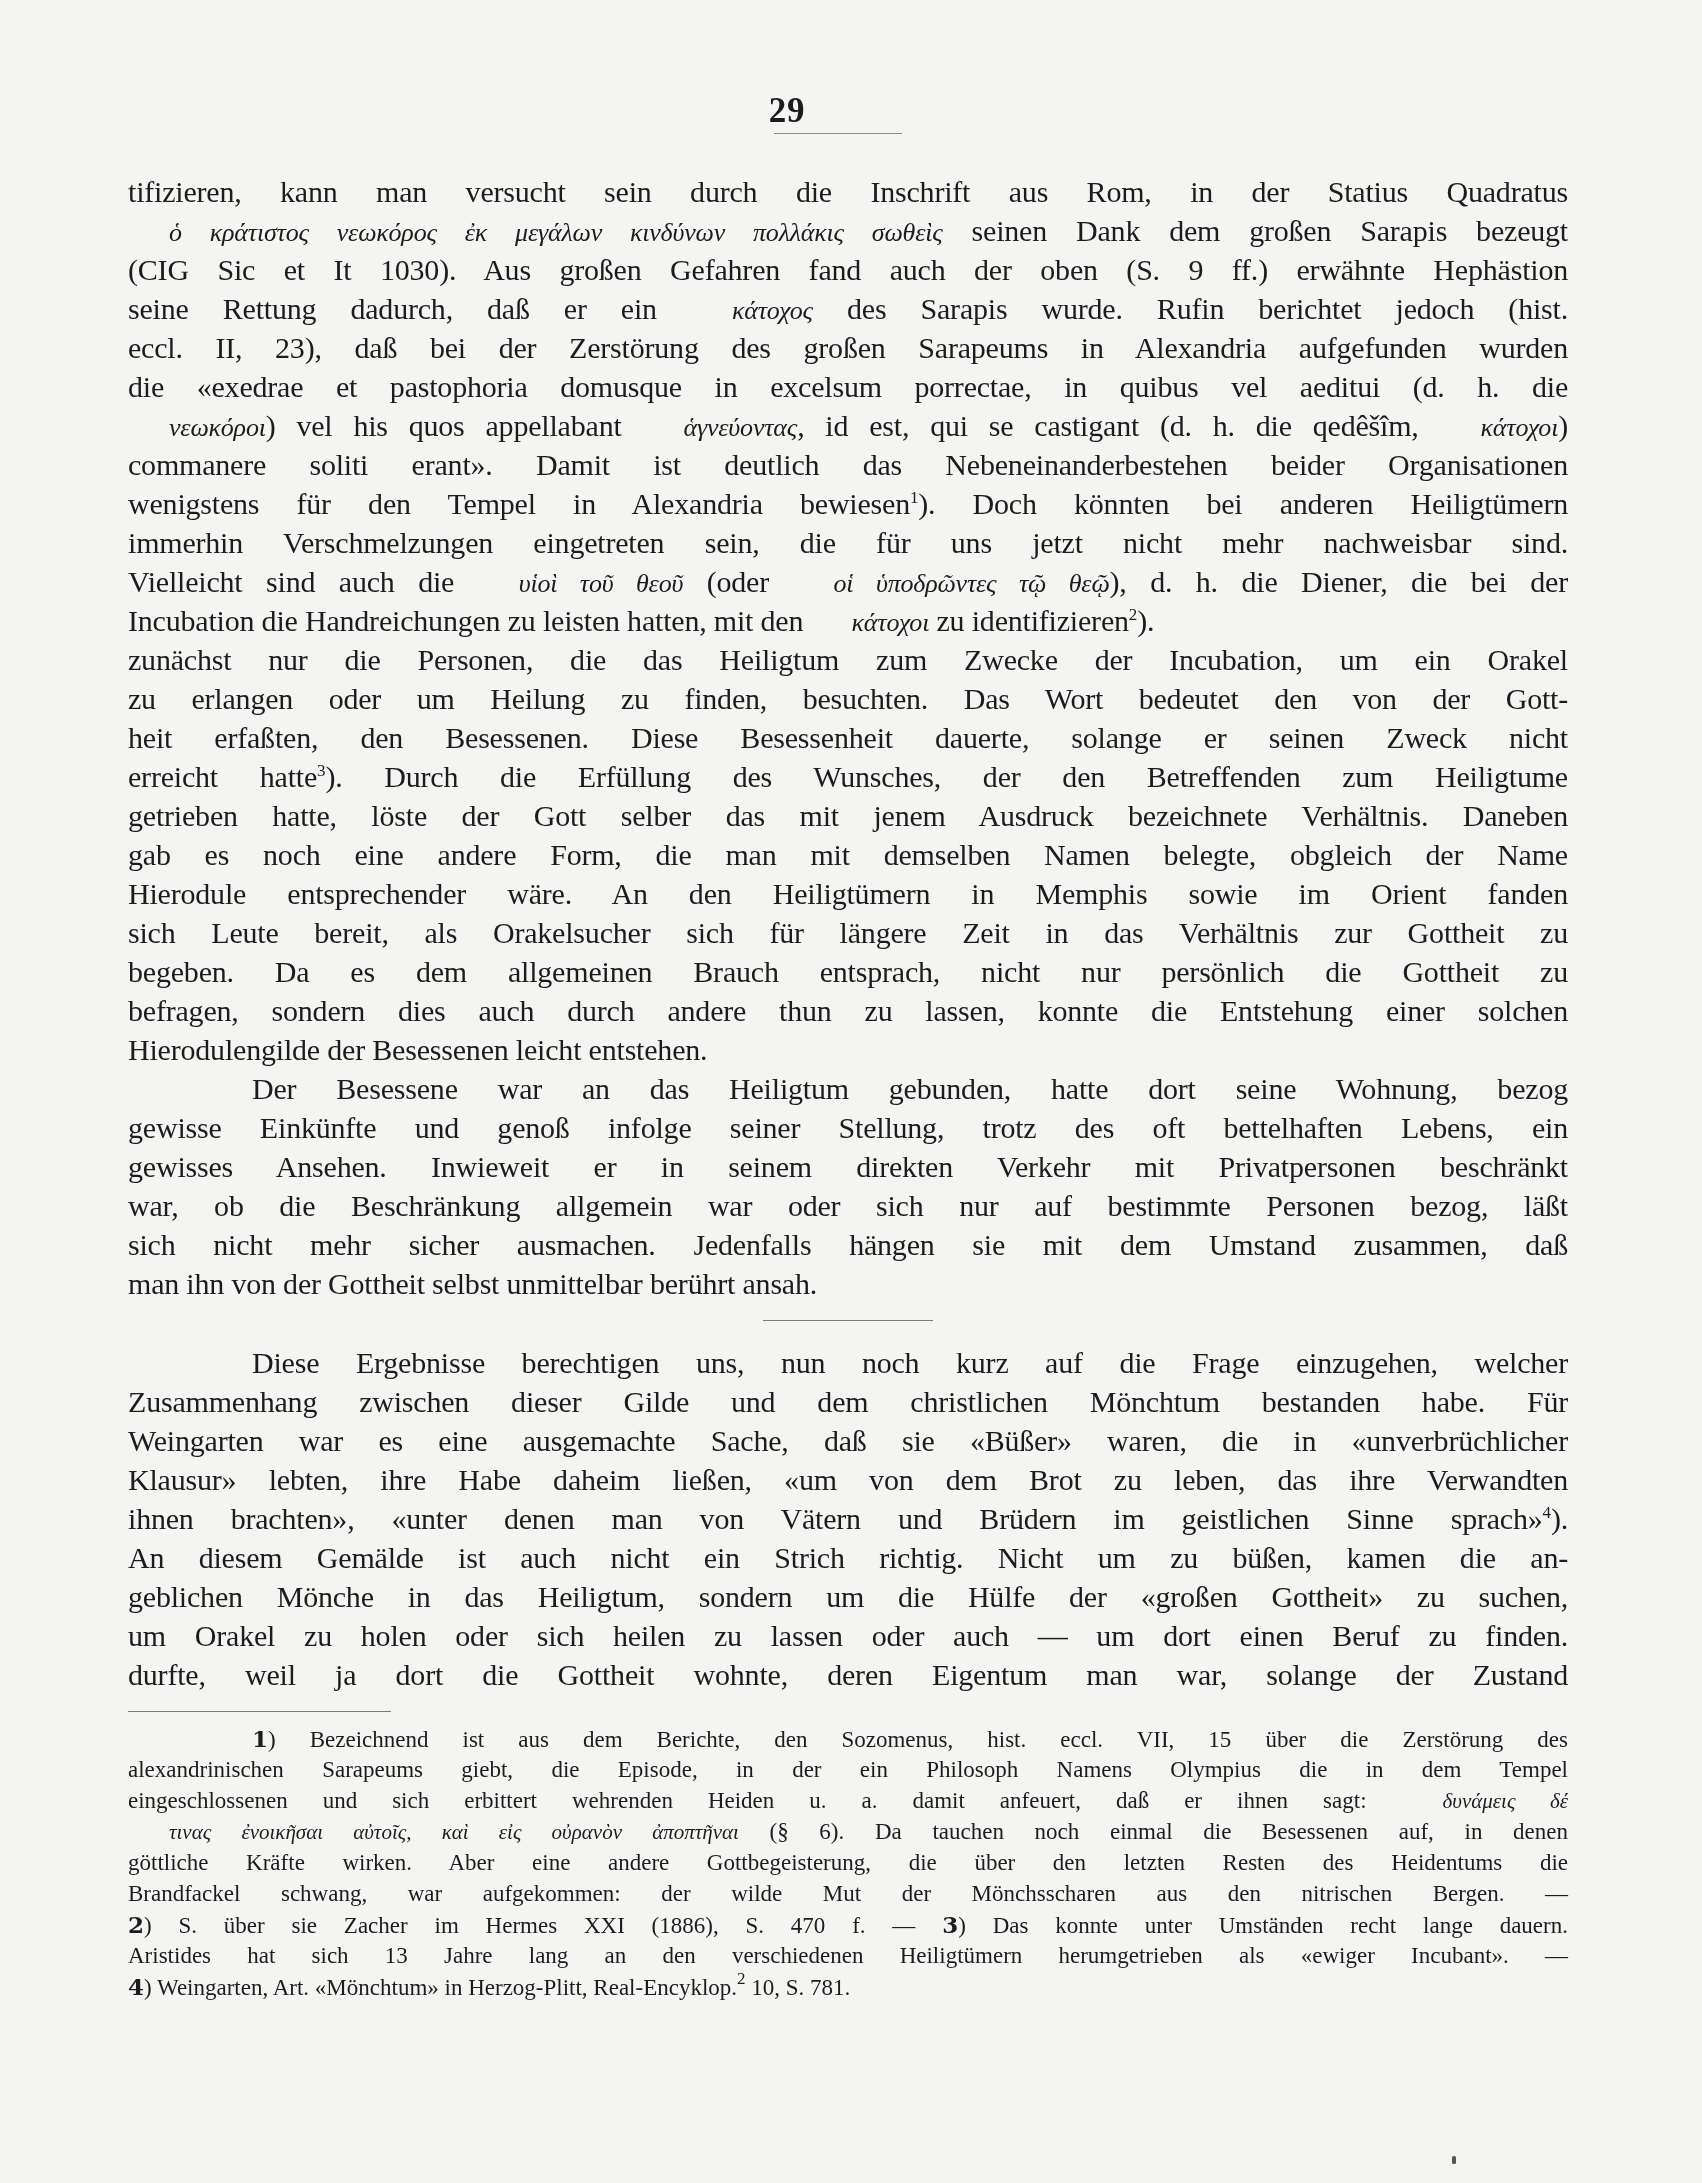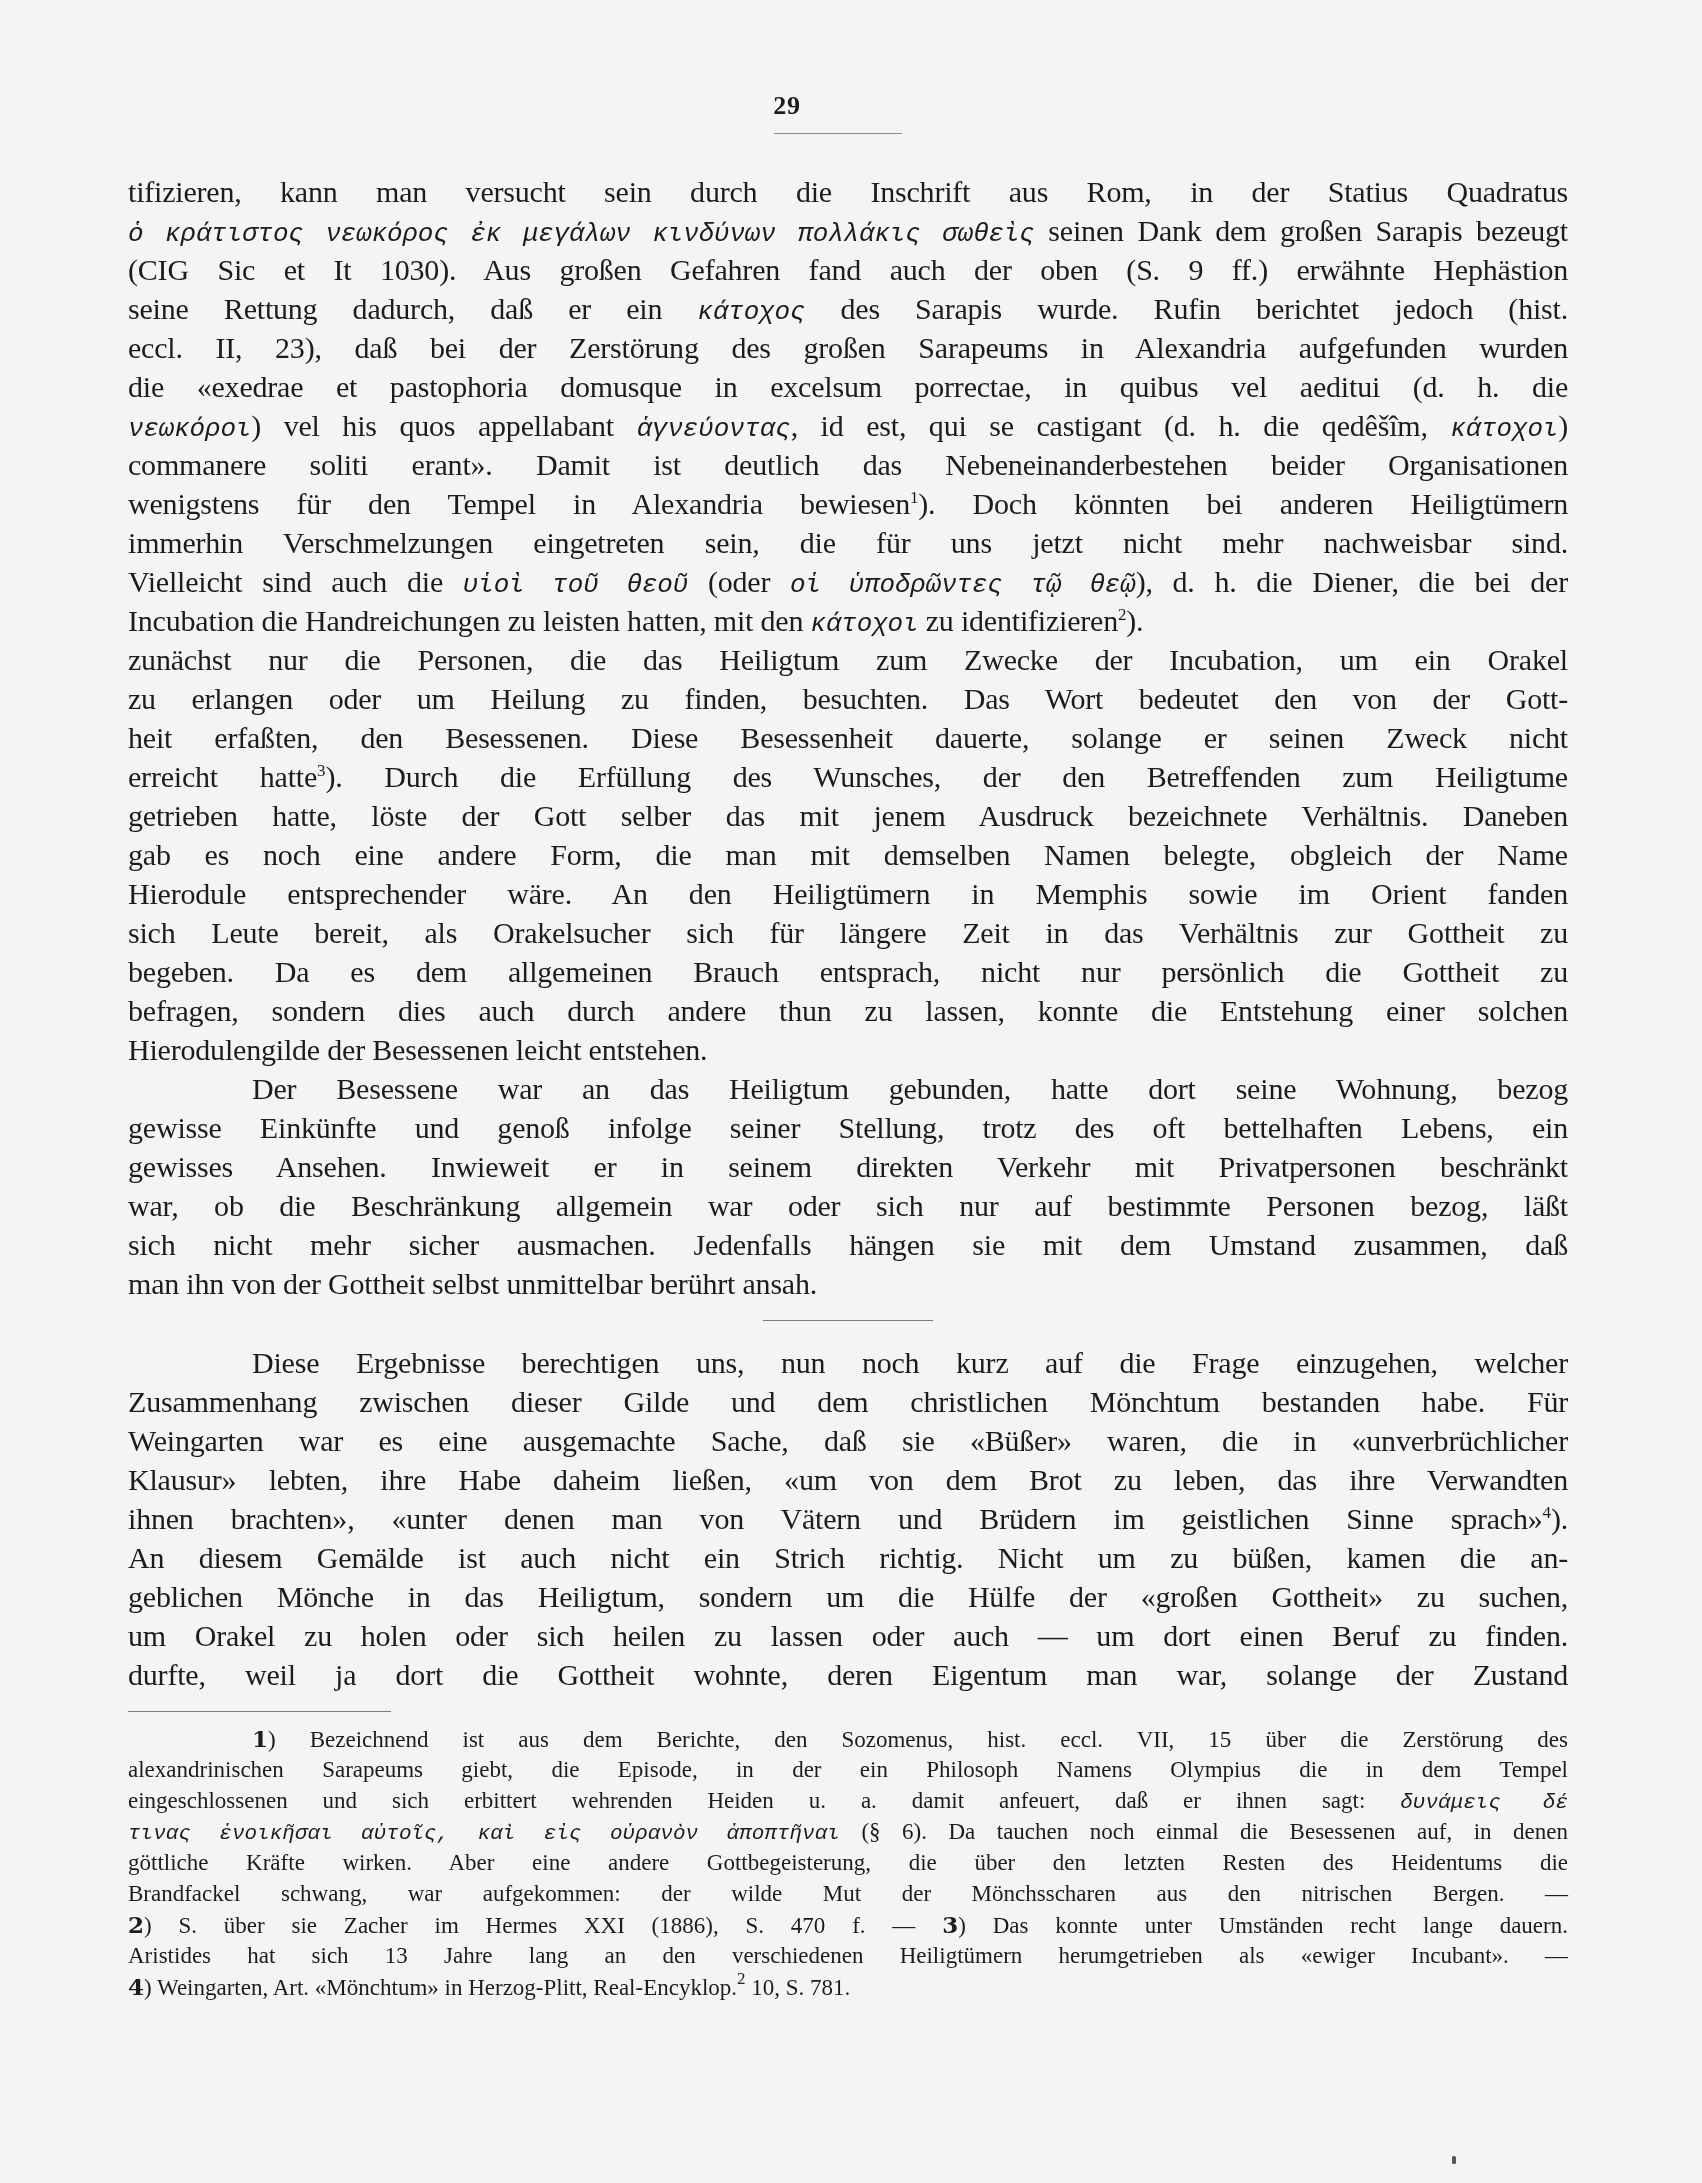--- a/index.html
+++ b/index.html
@@ -18,7 +18,7 @@
     left: 0;
     width: 1574px;
     text-align: center;
-    font-size: 26px;
+    font-size: 35px;
     font-weight: bold;
     letter-spacing: 0.8px;
   }

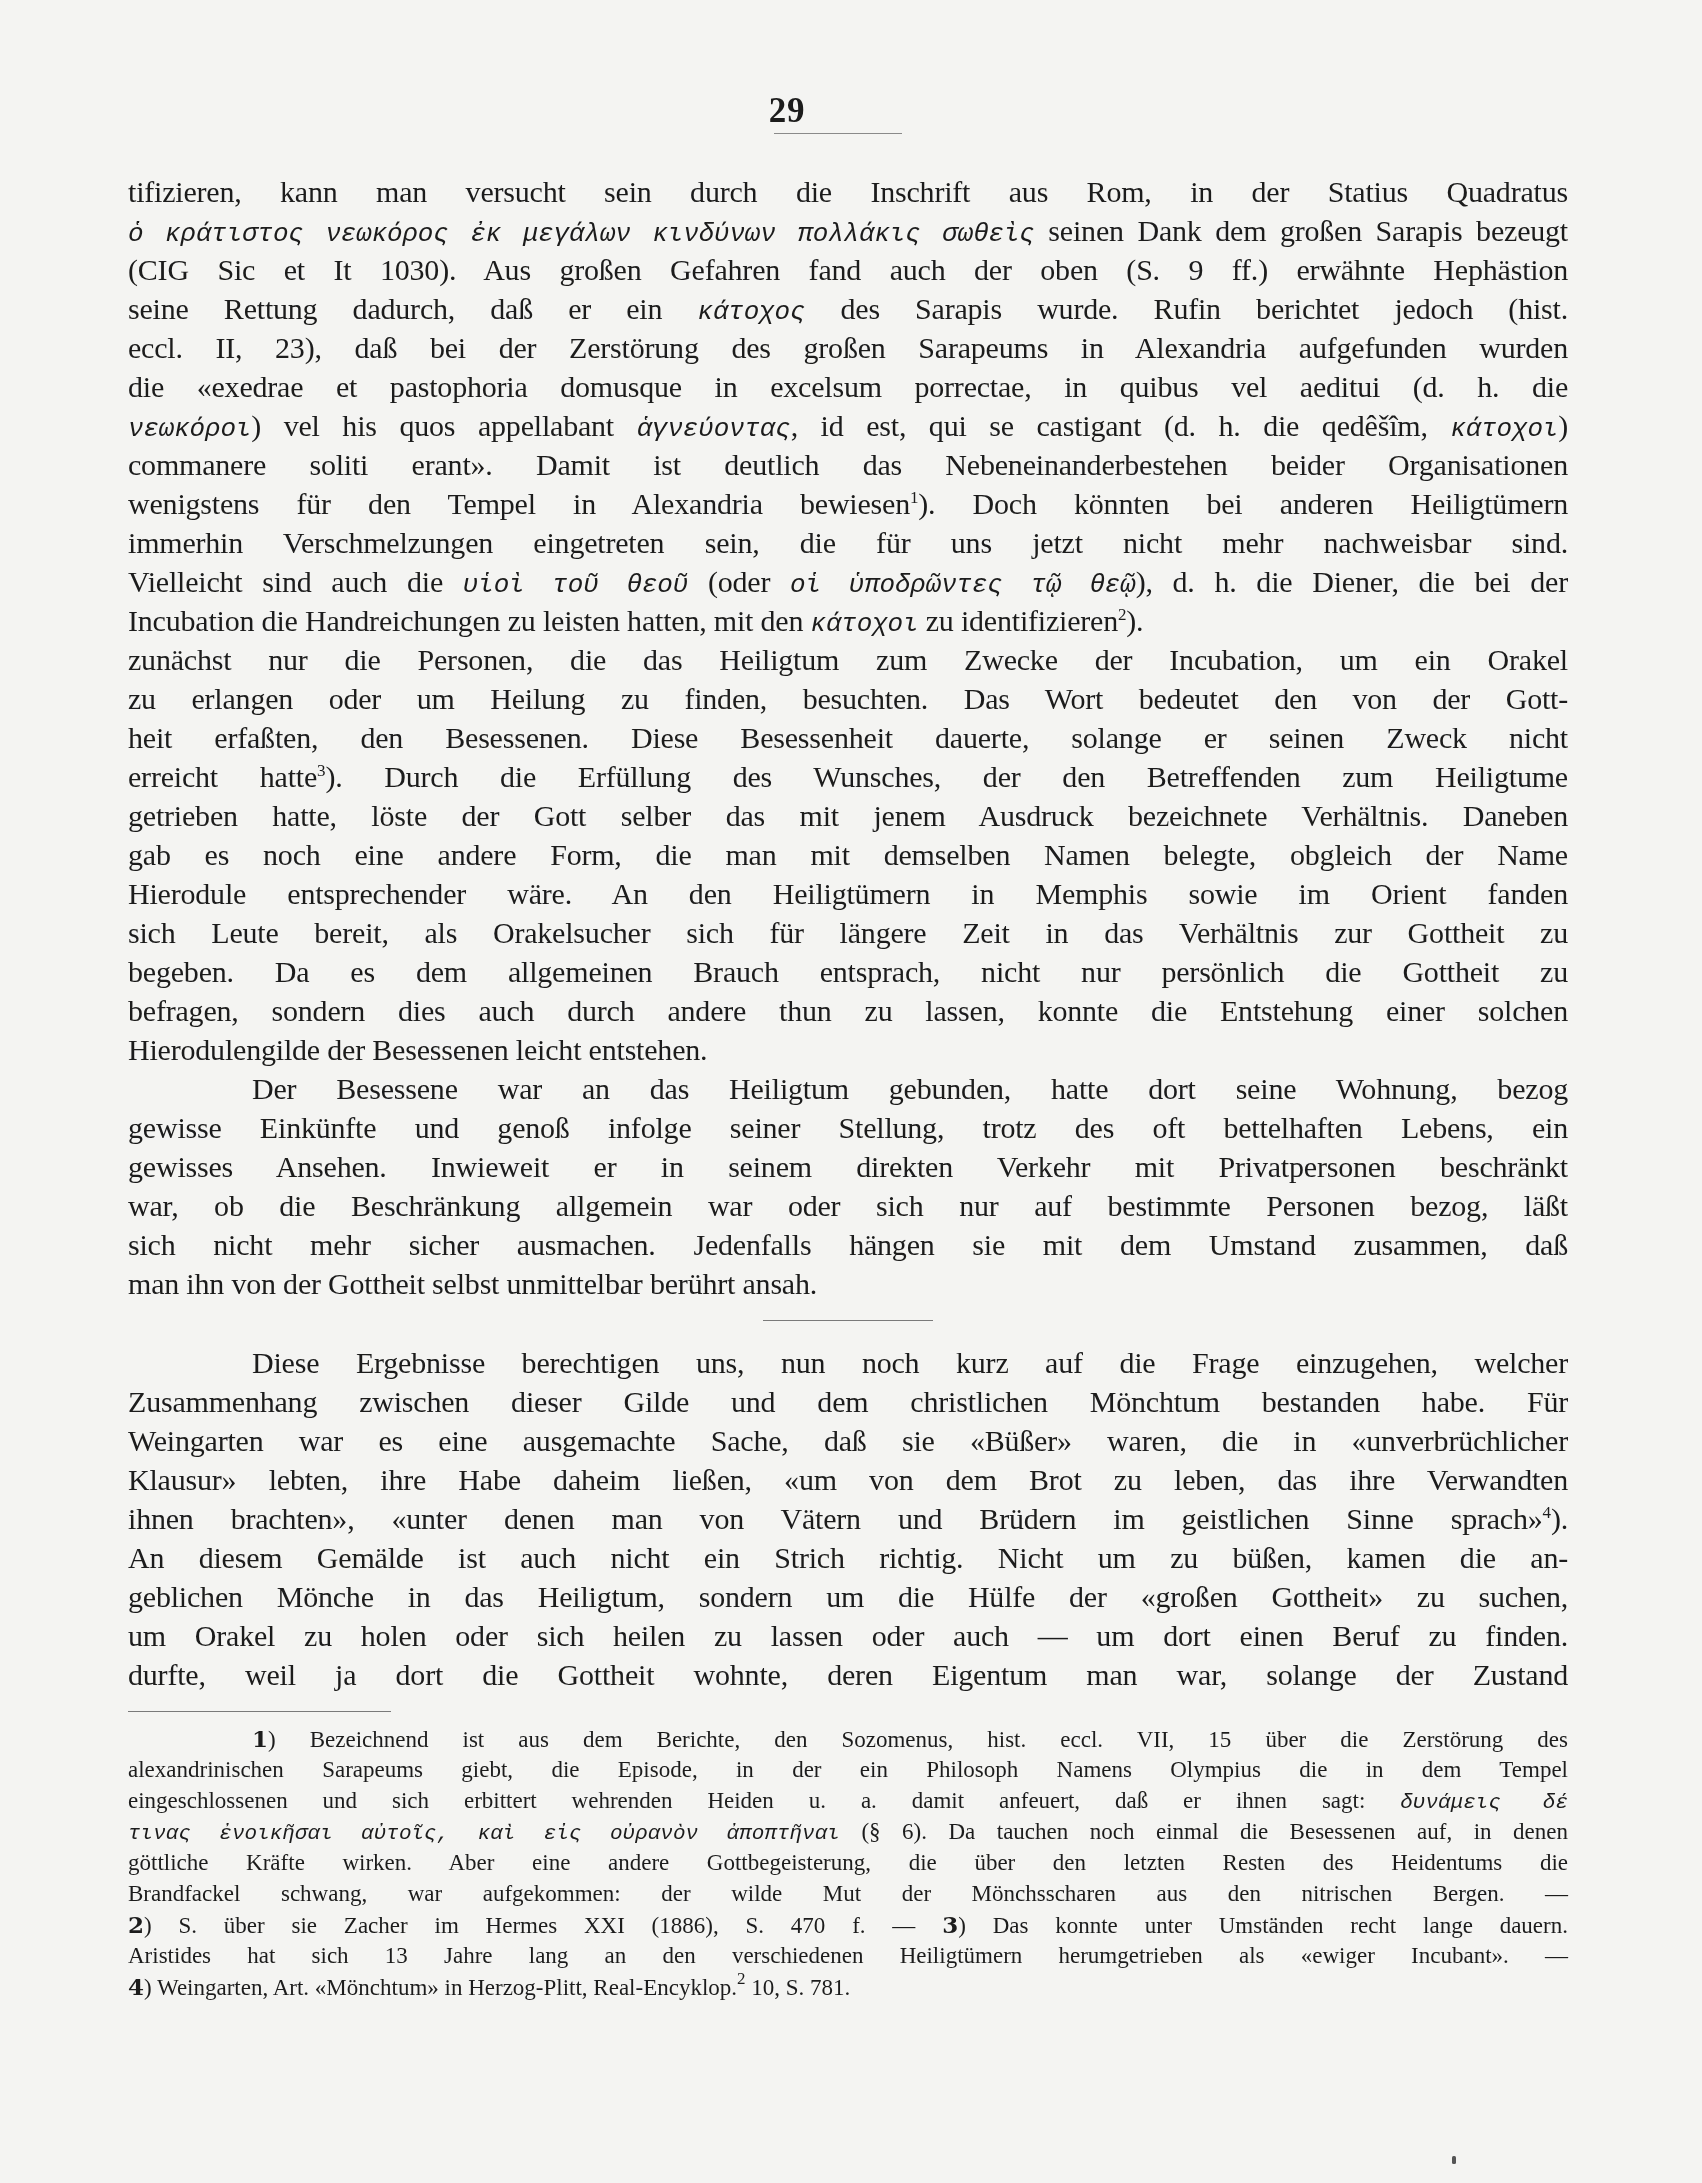--- a/index.html
+++ b/index.html
@@ -48,7 +48,7 @@
   }
   .line.last { text-align-last: left; }
   .line.indent { padding-left: 124px; }
-  .gr { font-style: italic; font-family: Liberation Mono, monospace; font-size: 26px; }
+  .gr { font-style: italic; font-family: Liberation Serif, serif; font-size: 26px; margin-left: 41px; }
   sup { font-size: 17px; line-height: 0; vertical-align: 11px; }
   .section-rule {
     width: 170px;

